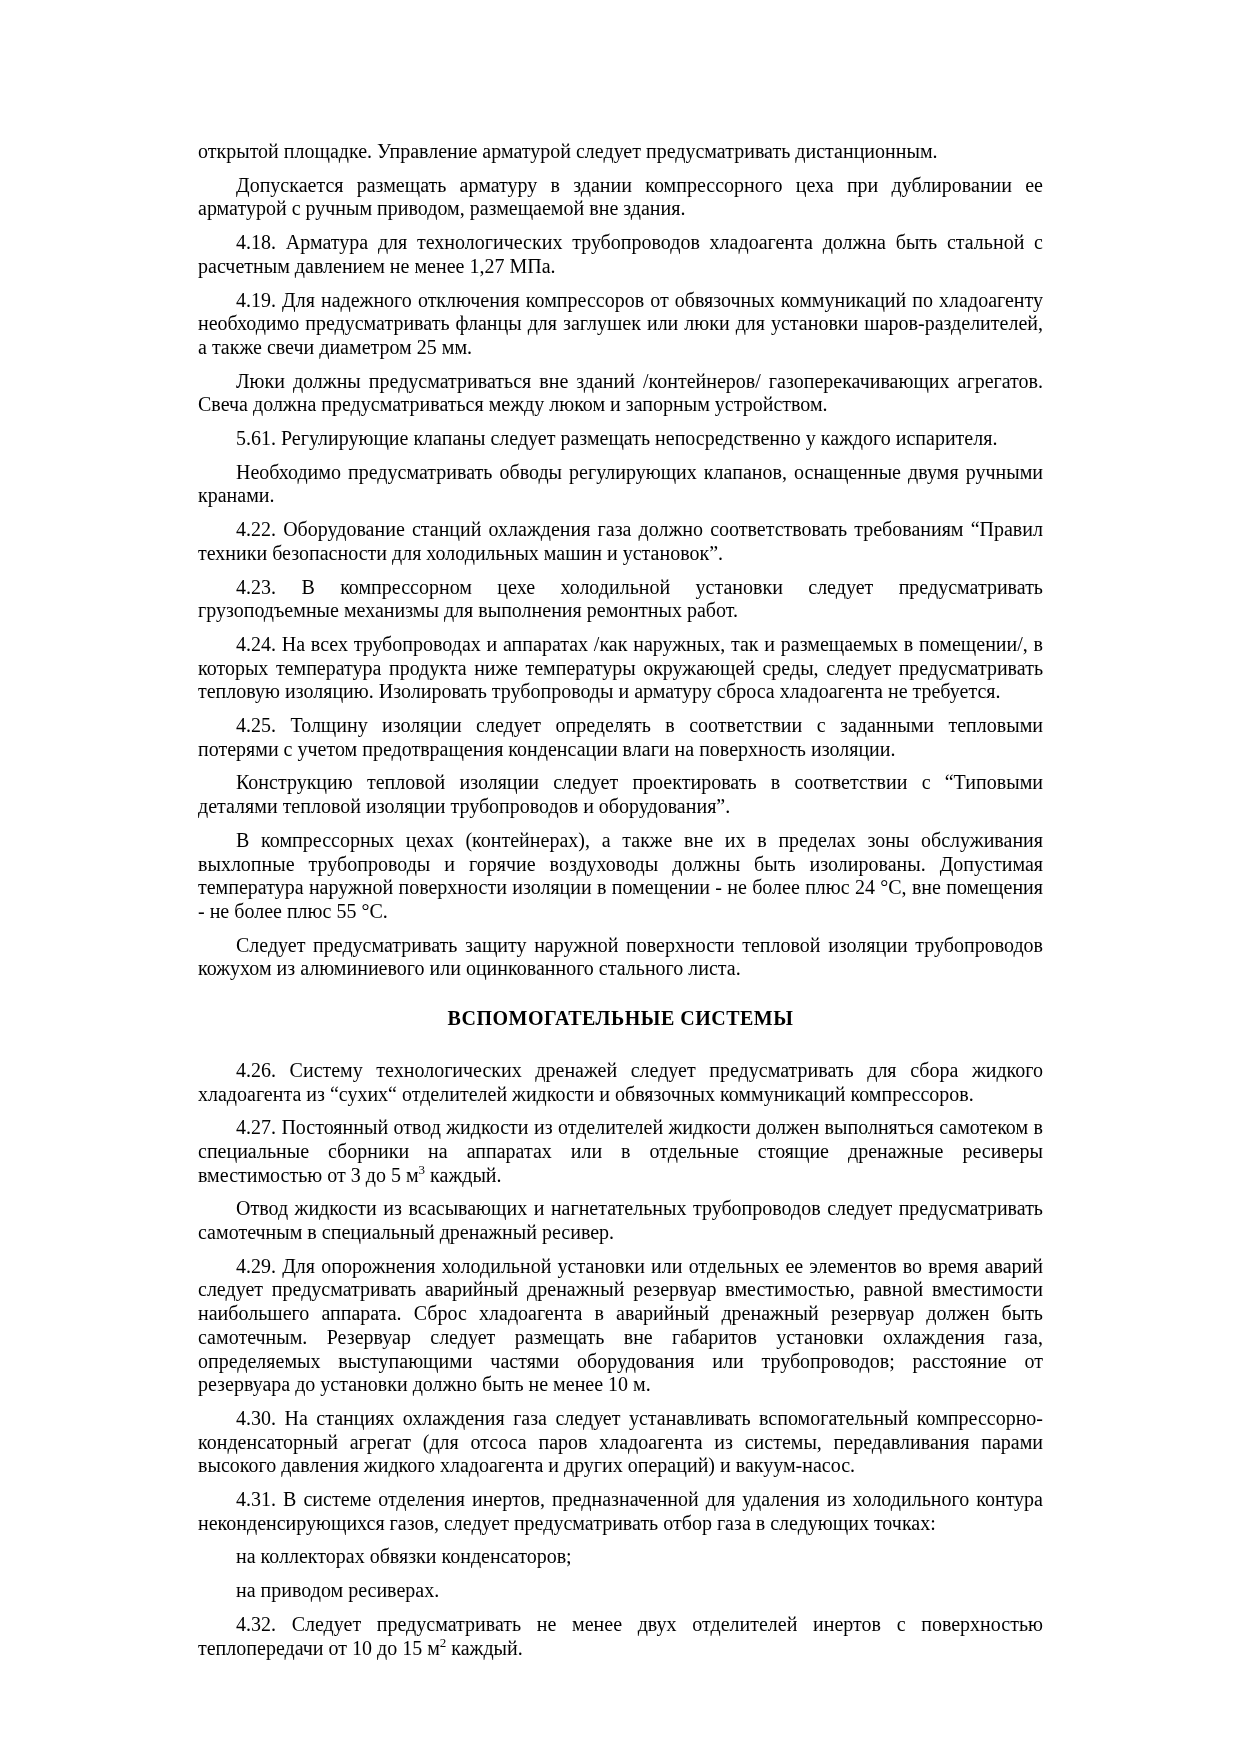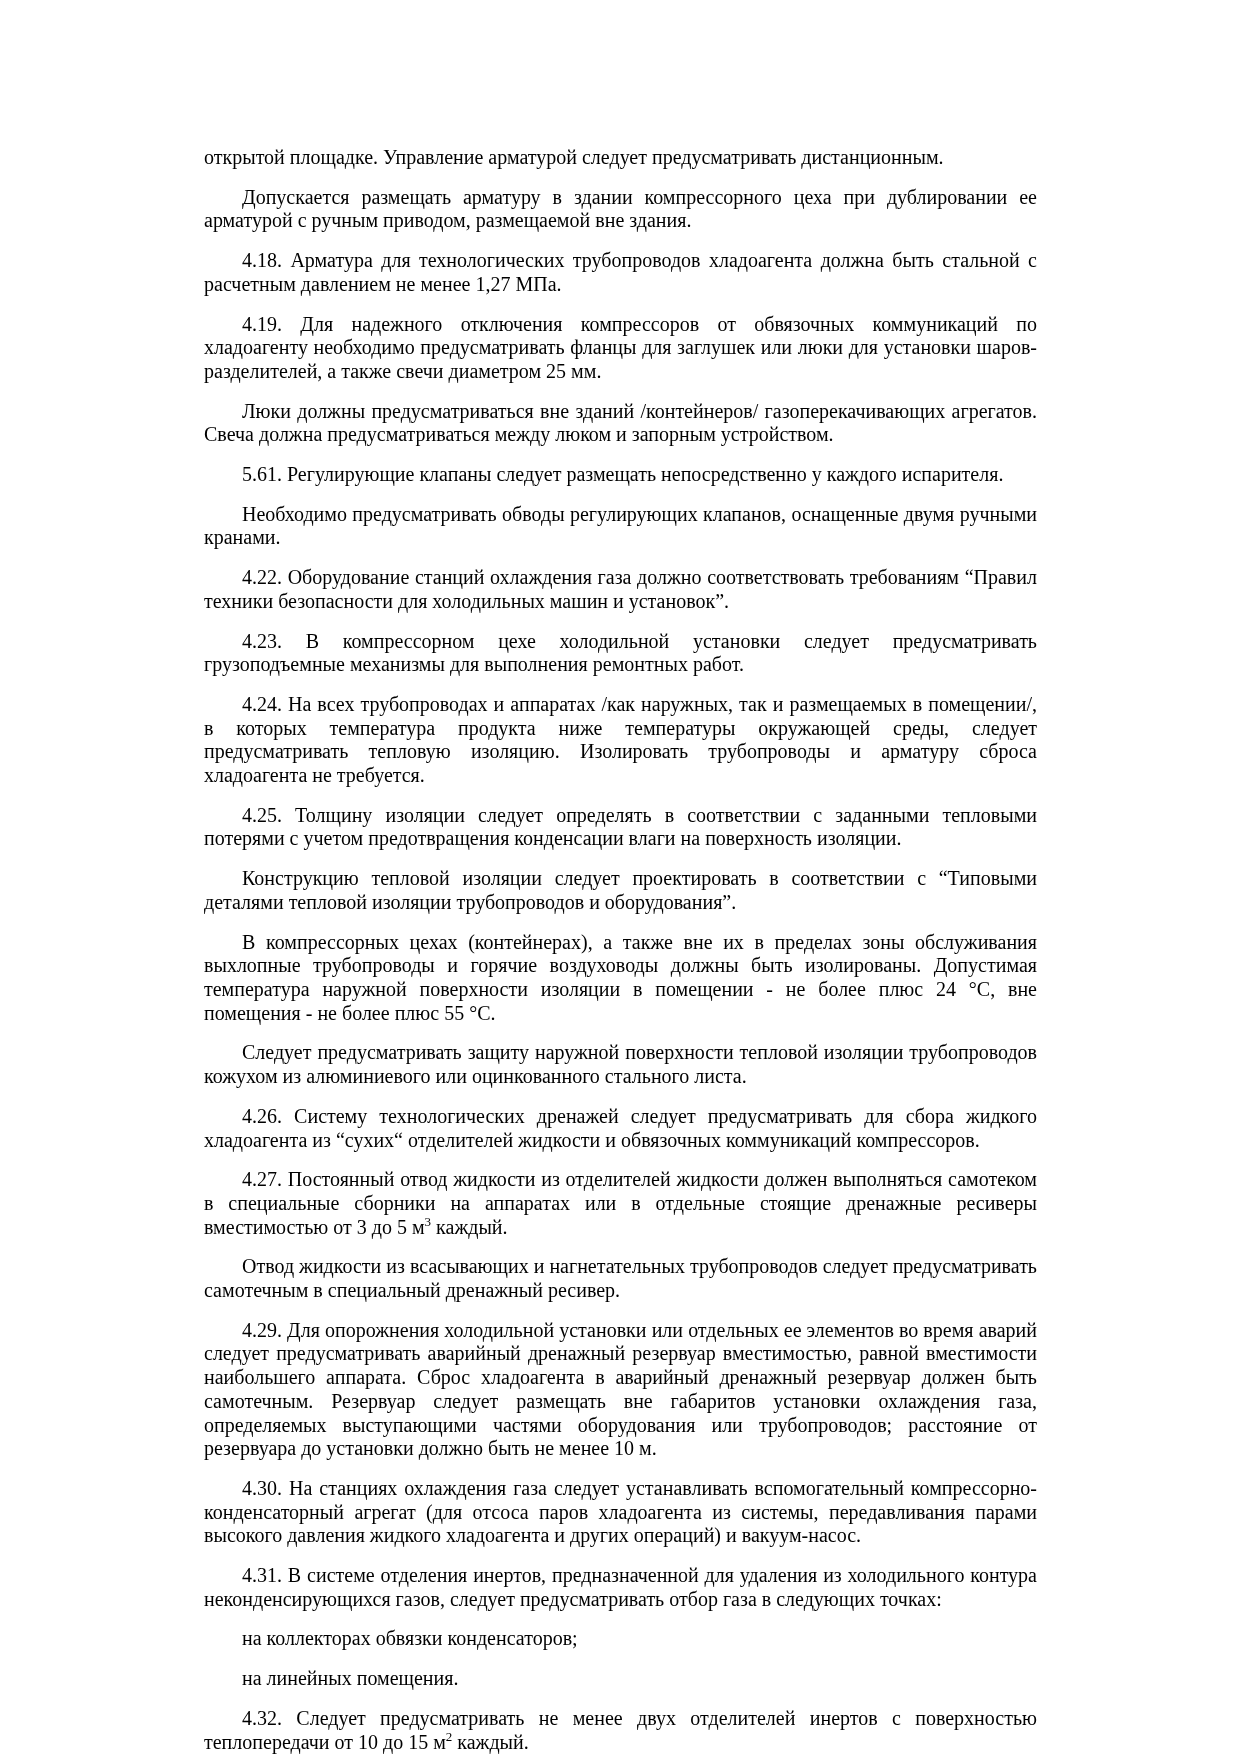--- a/index.html
+++ b/index.html
@@ -24,7 +24,7 @@
     text-align: justify;
   }
   .doc-body p {
-    margin: 16px;
+    margin: 10px;
     padding: 0;
     text-indent: 38px;
   }

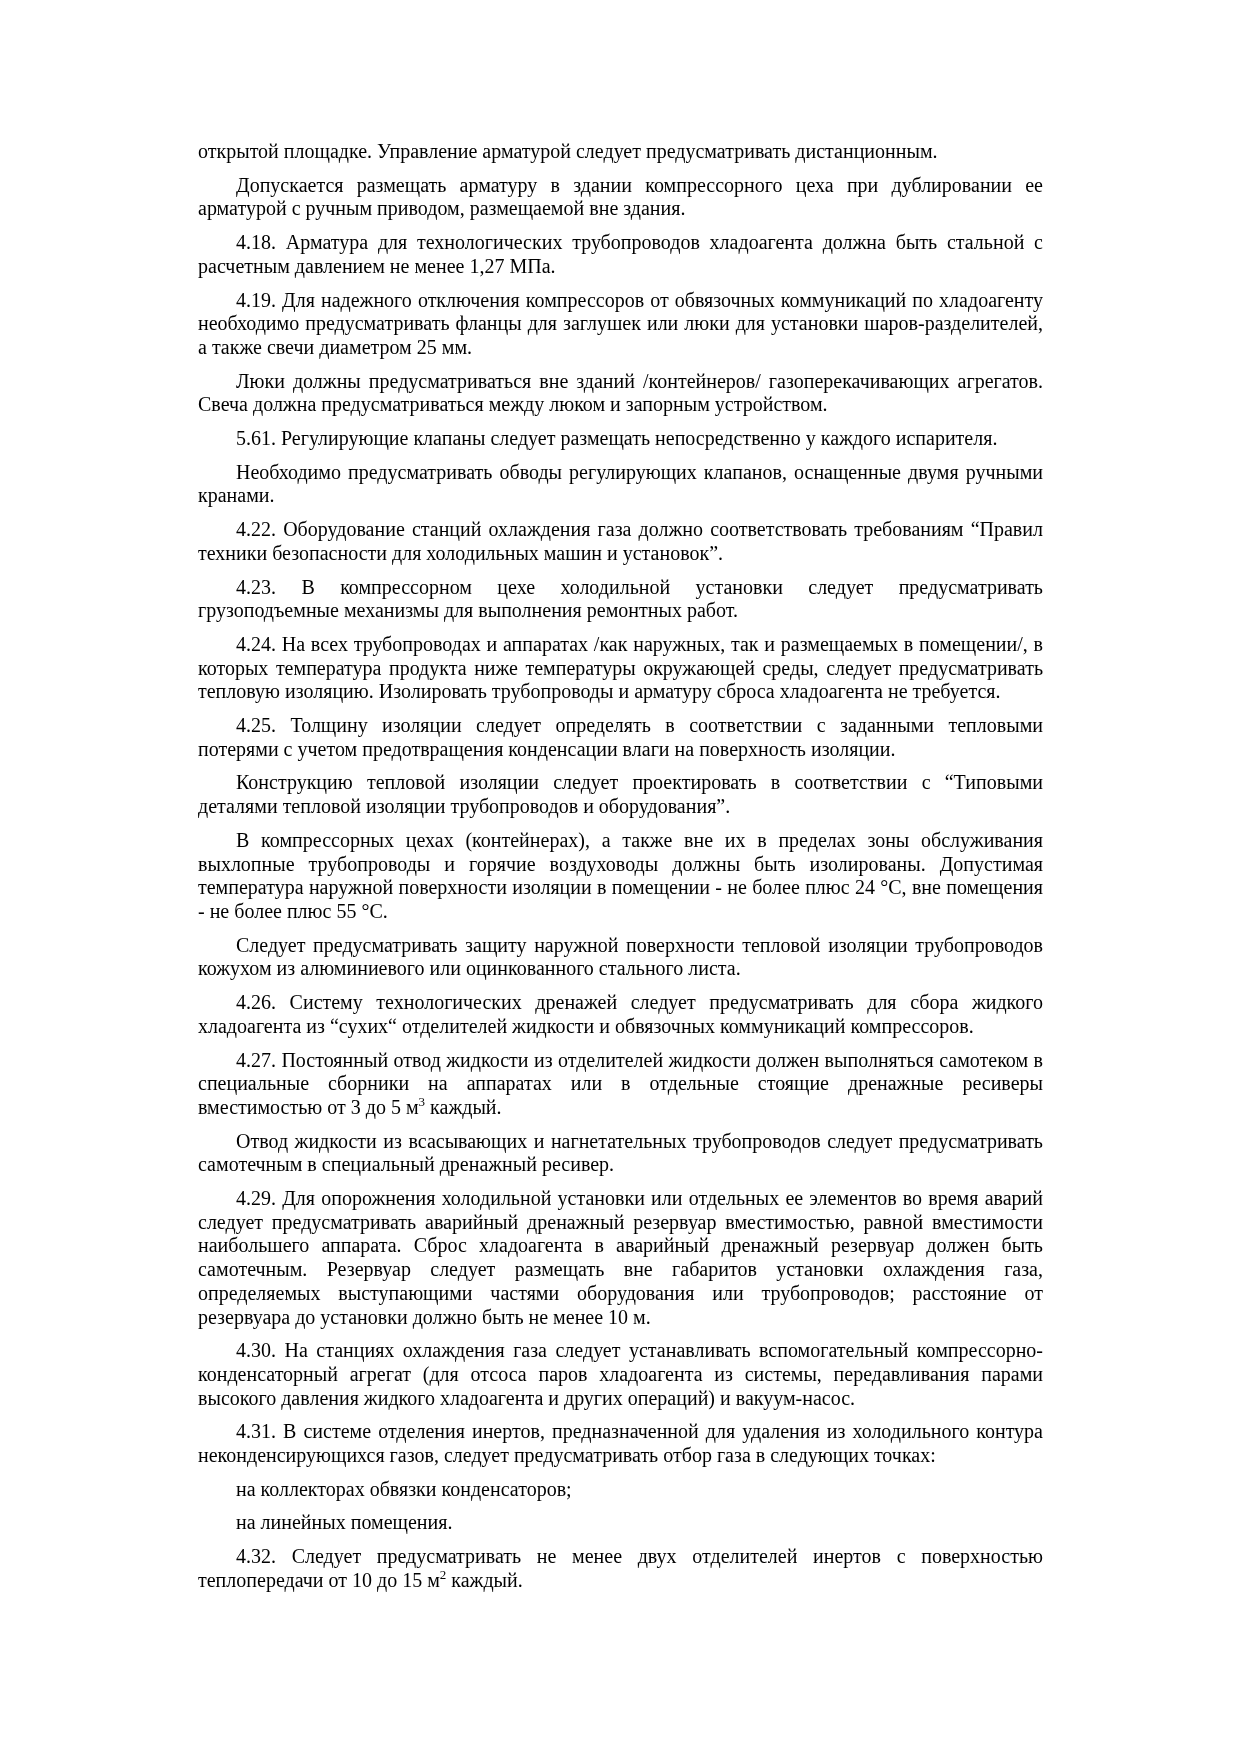--- a/index.html
+++ b/index.html
@@ -64,6 +64,7 @@
       <p class="indent"><span>Конструкцию тепловой изоляции следует проектировать в соответствии с “Типовыми деталями тепловой изоляции трубопроводов и оборудования”.</span></p>
       <p class="indent"><span>В компрессорных цехах (контейнерах), а также вне их в пределах зоны обслуживания выхлопные трубопроводы и горячие воздуховоды должны быть изолированы. Допустимая температура наружной поверхности изоляции в помещении - не более плюс 24 °С, вне помещения - не более плюс 55 °С.</span></p>
       <p class="indent"><span>Следует предусматривать защиту наружной поверхности тепловой изоляции трубопроводов кожухом из алюминиевого или оцинкованного стального листа.</span></p>
+      <h2 class="heading"><span>ВСПОМОГАТЕЛЬНЫЕ СИСТЕМЫ</span></h2>
       <p class="indent"><span>4.26. Систему технологических дренажей следует предусматривать для сбора жидкого хладоагента из “сухих“ отделителей жидкости и обвязочных коммуникаций компрессоров.</span></p>
       <p class="indent"><span>4.27. Постоянный отвод жидкости из отделителей жидкости должен выполняться самотеком в специальные сборники на аппаратах или в отдельные стоящие дренажные ресиверы вместимостью от 3 до 5 м</span><sup>3</sup><span> каждый.</span></p>
       <p class="indent"><span>Отвод жидкости из всасывающих и нагнетательных трубопроводов следует предусматривать самотечным в специальный дренажный ресивер.</span></p>

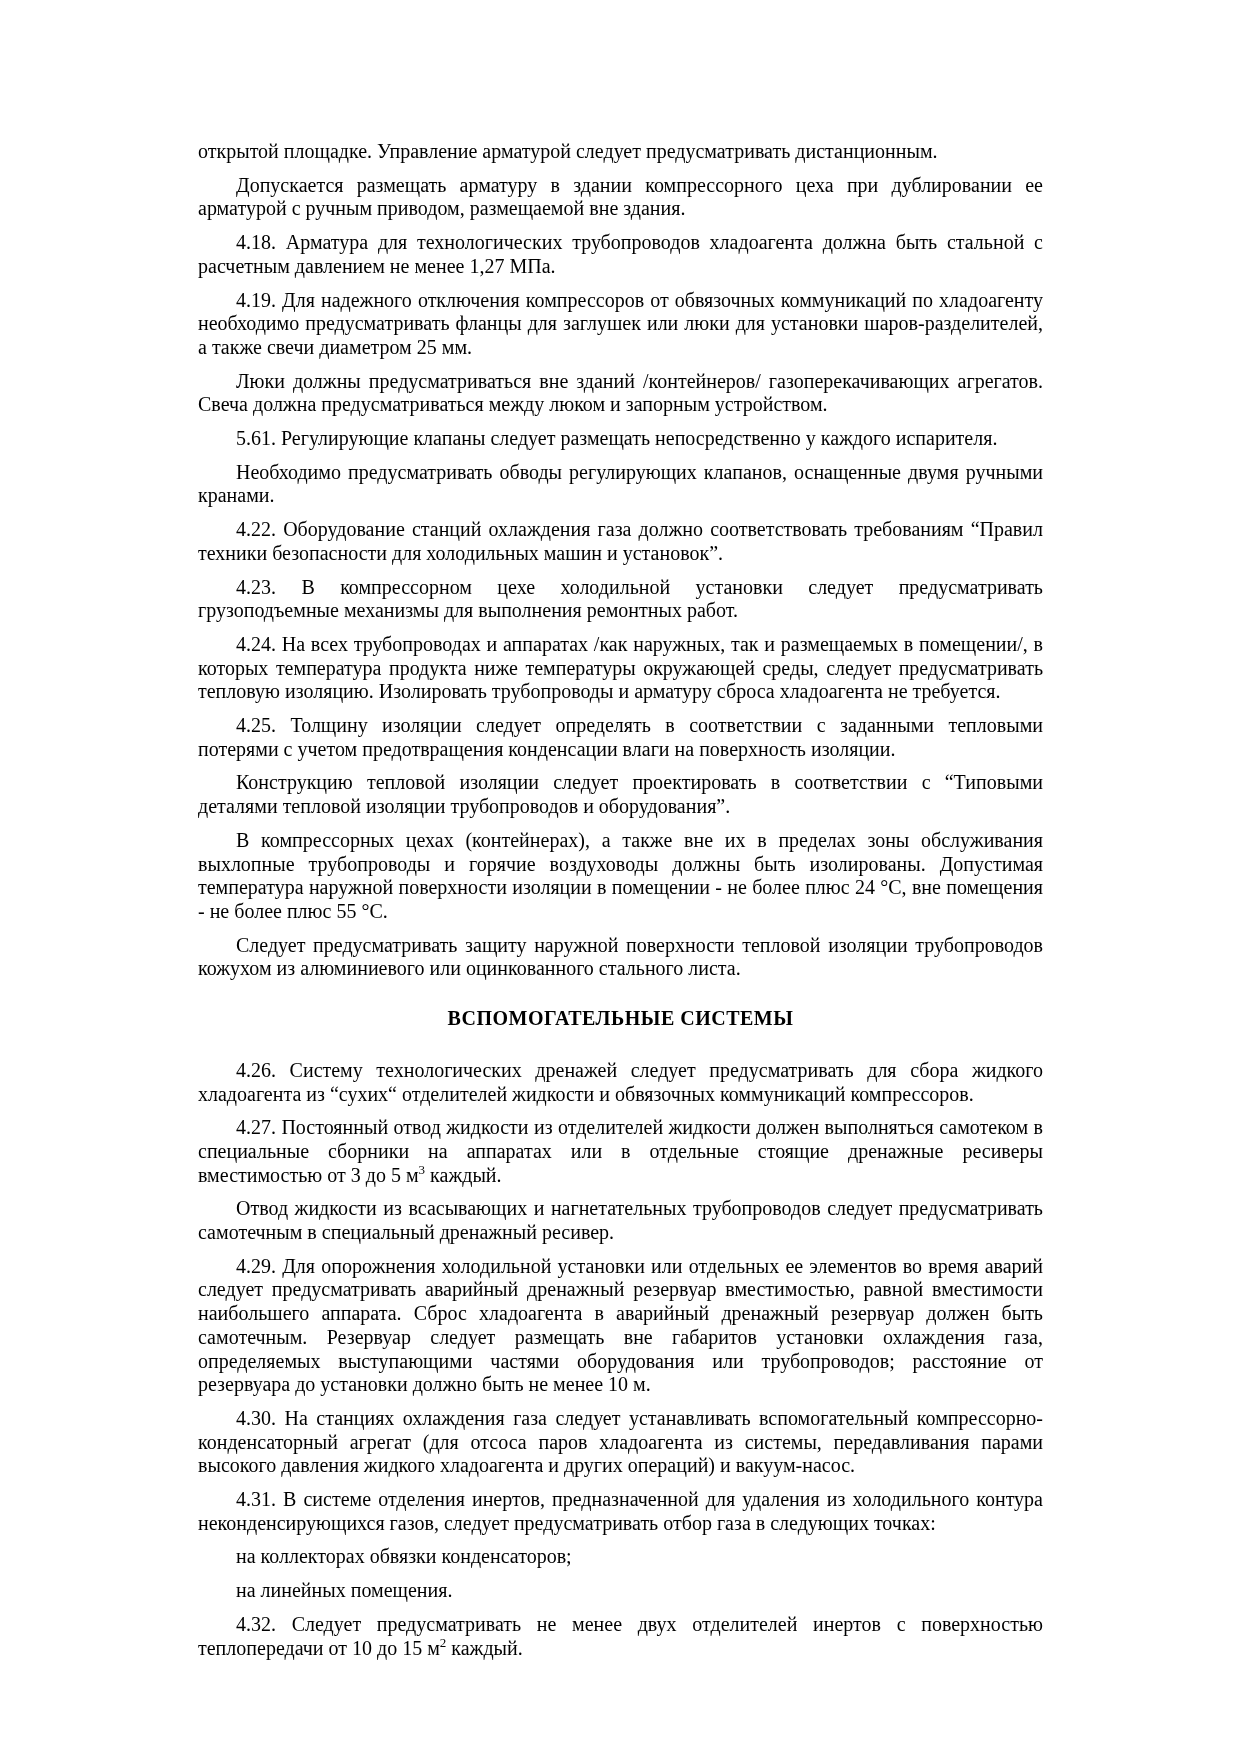--- a/index.html
+++ b/index.html
@@ -72,7 +72,7 @@
       <p class="indent"><span>4.30. На станциях охлаждения газа следует устанавливать вспомогательный компрессорно-конденсаторный агрегат (для отсоса паров хладоагента из системы, передавливания парами высокого давления жидкого хладоагента и других операций) и вакуум-насос.</span></p>
       <p class="indent"><span>4.31. В системе отделения инертов, предназначенной для удаления из холодильного контура неконденсирующихся газов, следует предусматривать отбор газа в следующих точках:</span></p>
       <p class="indent"><span>на коллекторах обвязки конденсаторов;</span></p>
-      <p class="indent"><span>на линейных помещения.</span></p>
+      <p class="indent"><span>на приводом ресиверах.</span></p>
       <p class="indent"><span>4.32. Следует предусматривать не менее двух отделителей инертов с поверхностью теплопередачи от 10 до 15 м</span><sup>2</sup><span> каждый.</span></p>
     </div>
 </div>

